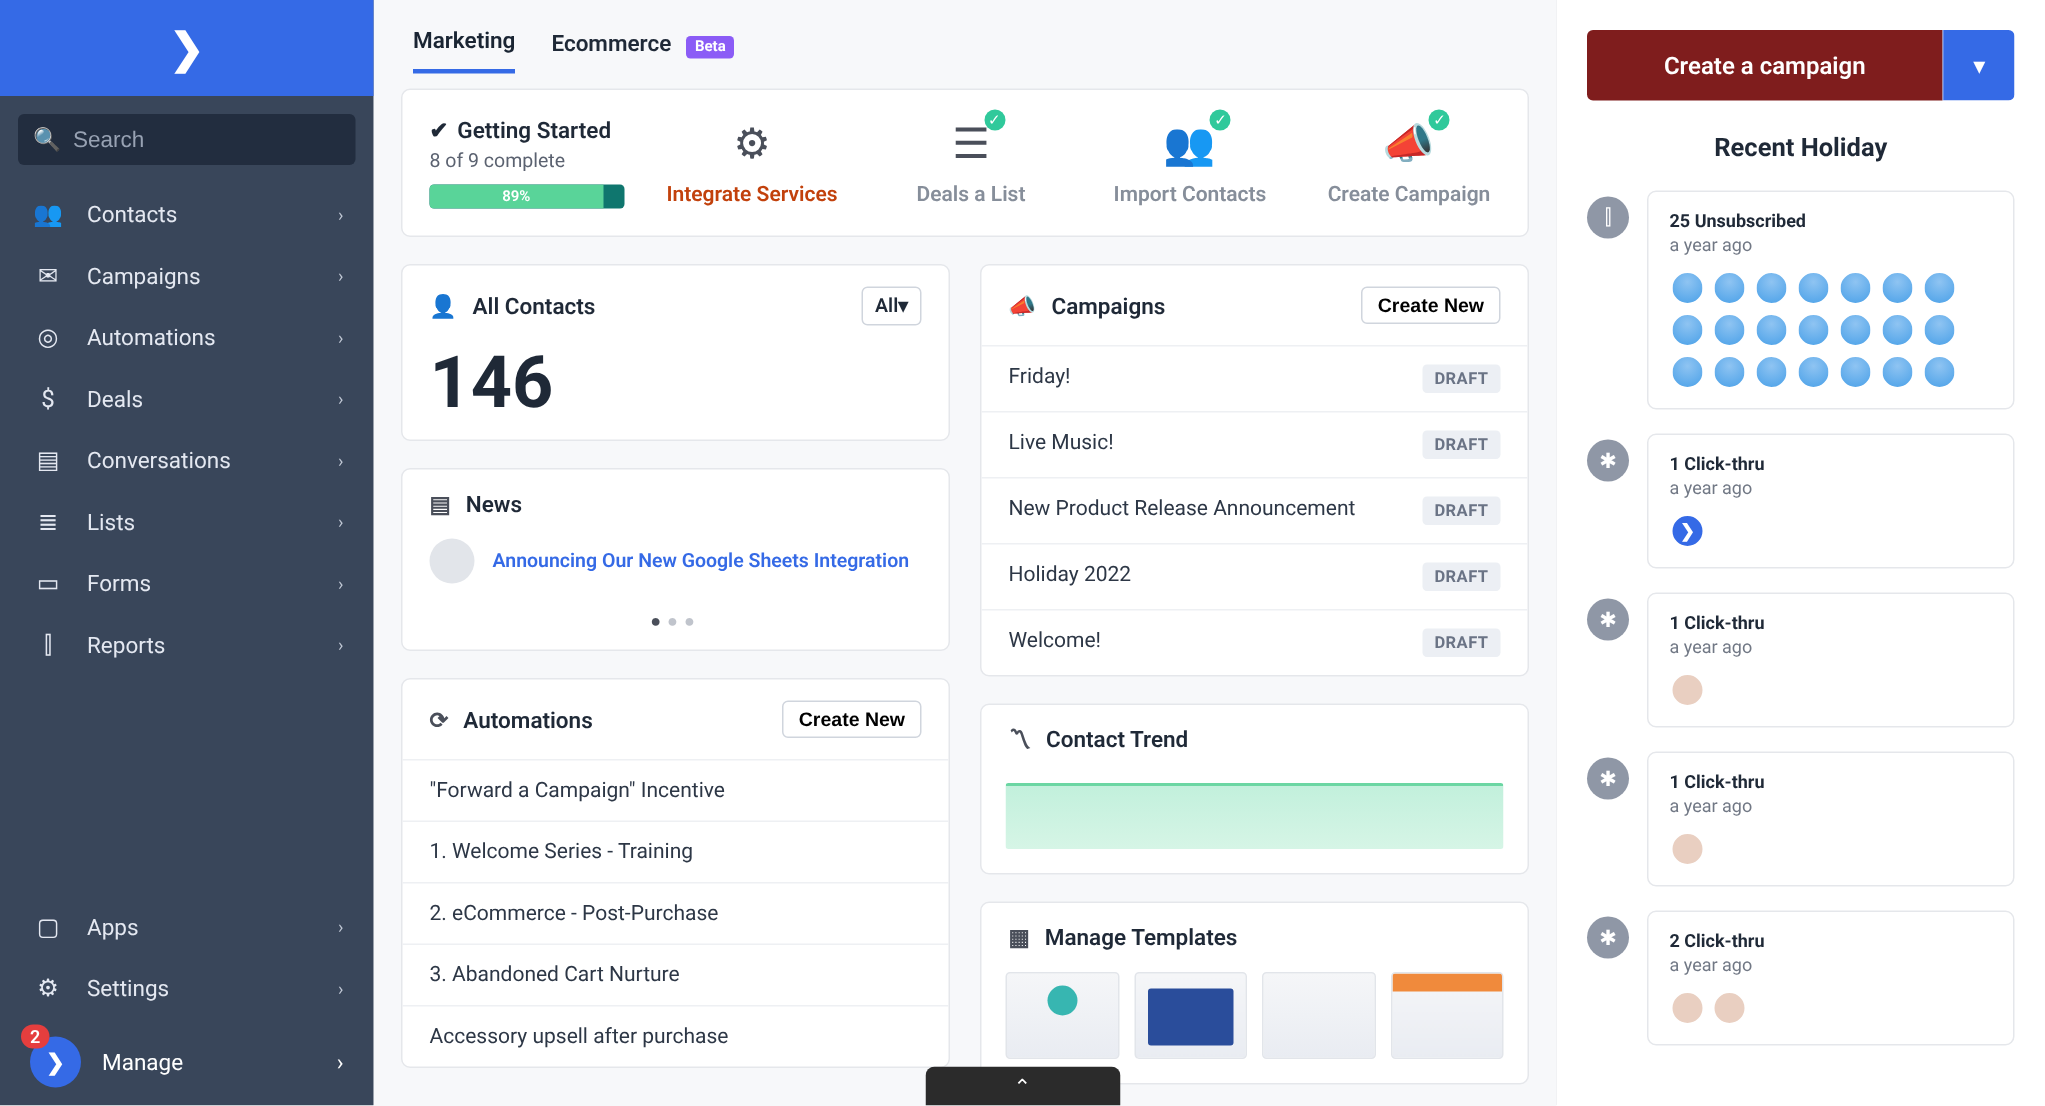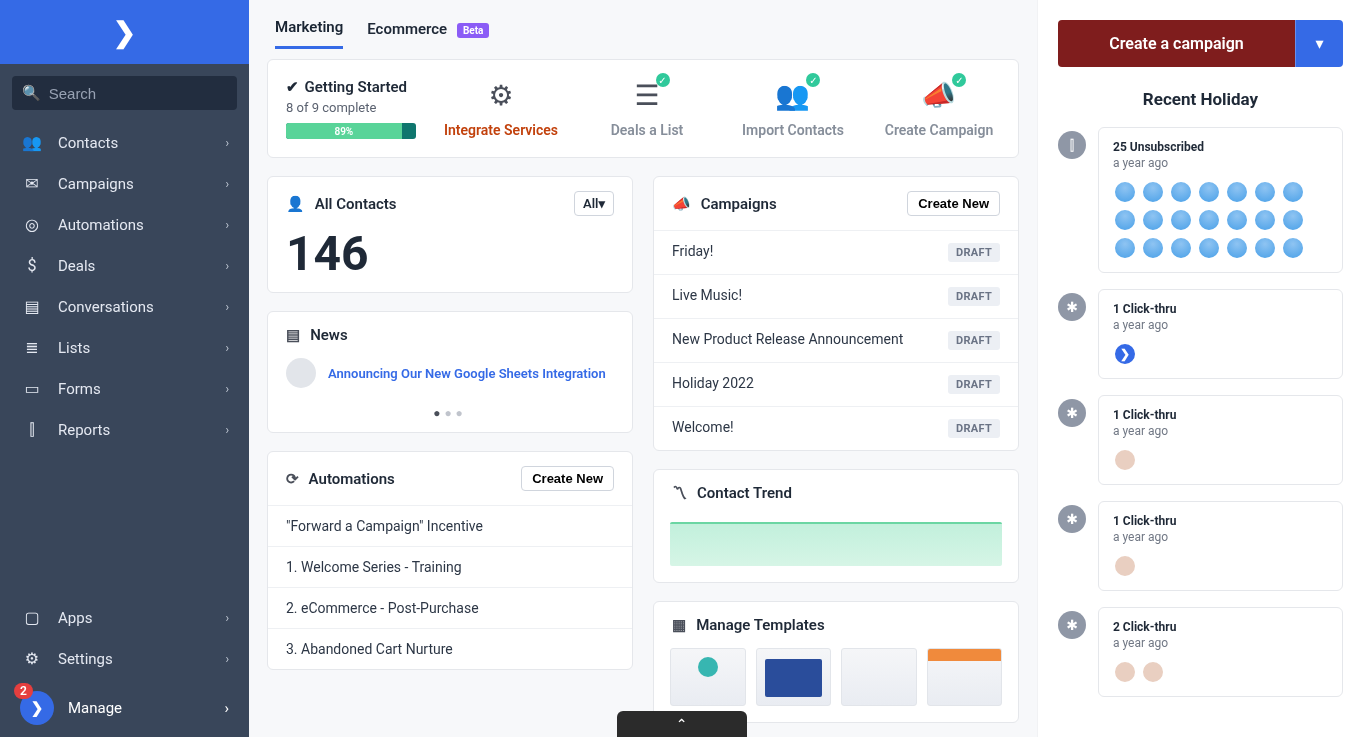--- a/index.html
+++ b/index.html
@@ -242,6 +242,9 @@
           <div class="list-row">
               <span>3. Abandoned Cart Nurture</span>
             </div>
+          <div class="list-row">
+              <span>Accessory upsell after purchase</span>
+            </div>
         </div>
       </div>
 

